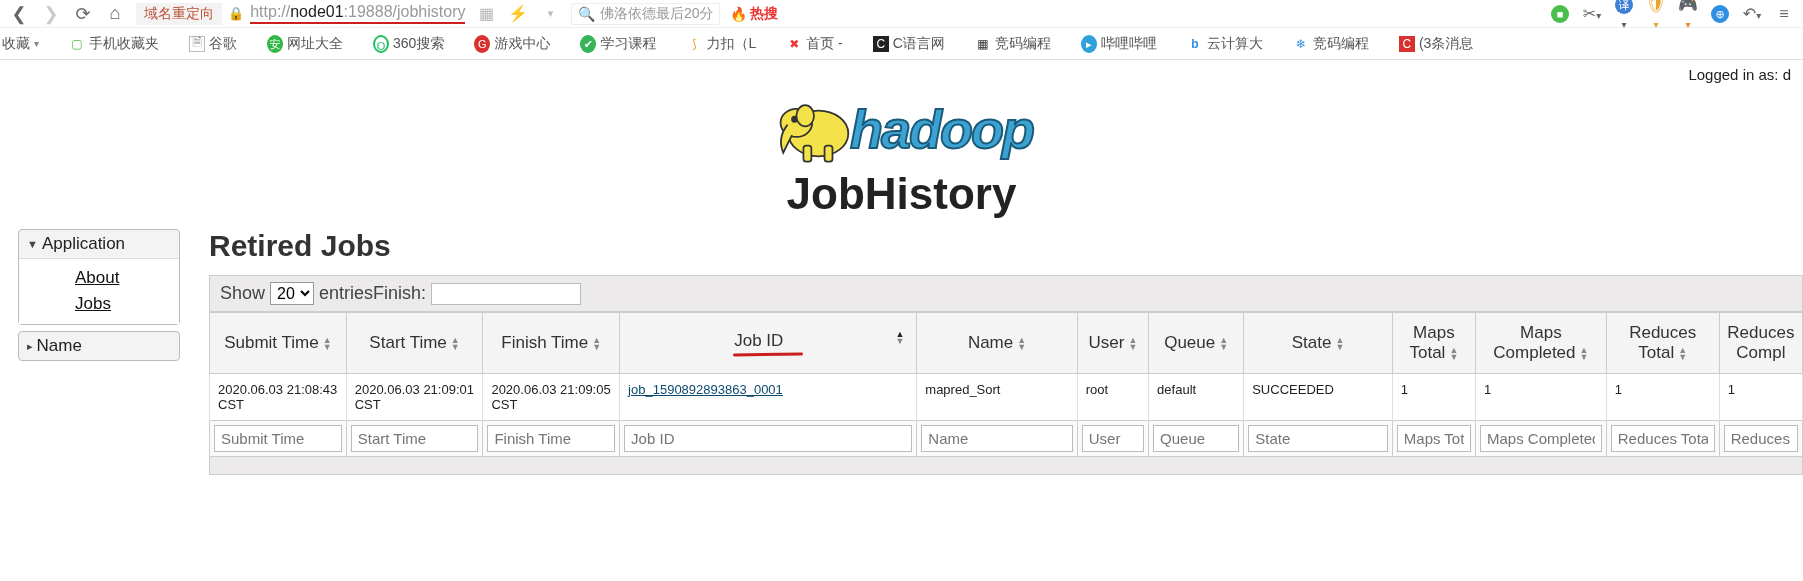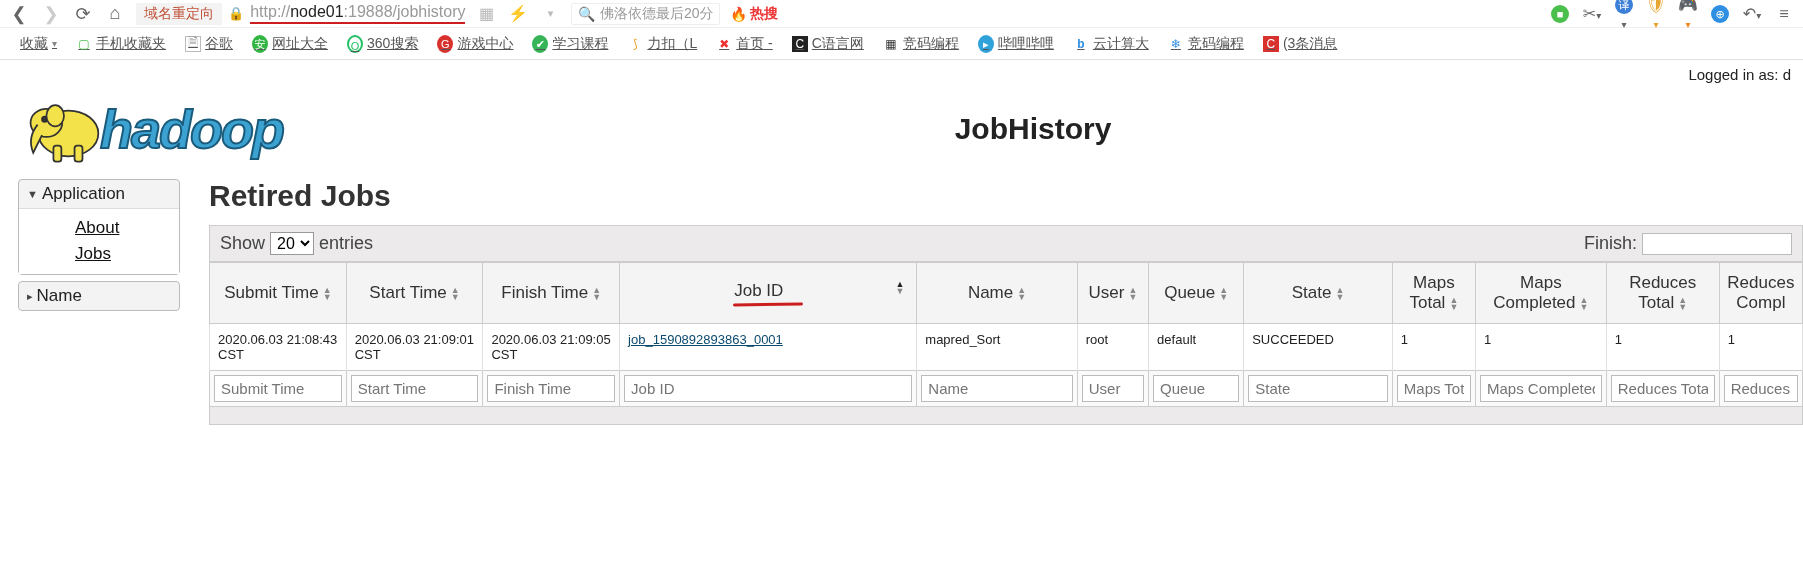--- a/index.html
+++ b/index.html
@@ -82,13 +82,12 @@
     display: flex;
     align-items: center;
     height: 32px;
-    padding: 0 20px;
-    gap: 19px;
+    padding: 0 2px;
+    gap: 30px;
     background: #fff;
     border-bottom: 1px solid #e0e0e0;
     font-size: 14px;
     color: #555;
-    text-decoration: underline;
   }
   .bm-item {
     display: inline-flex;

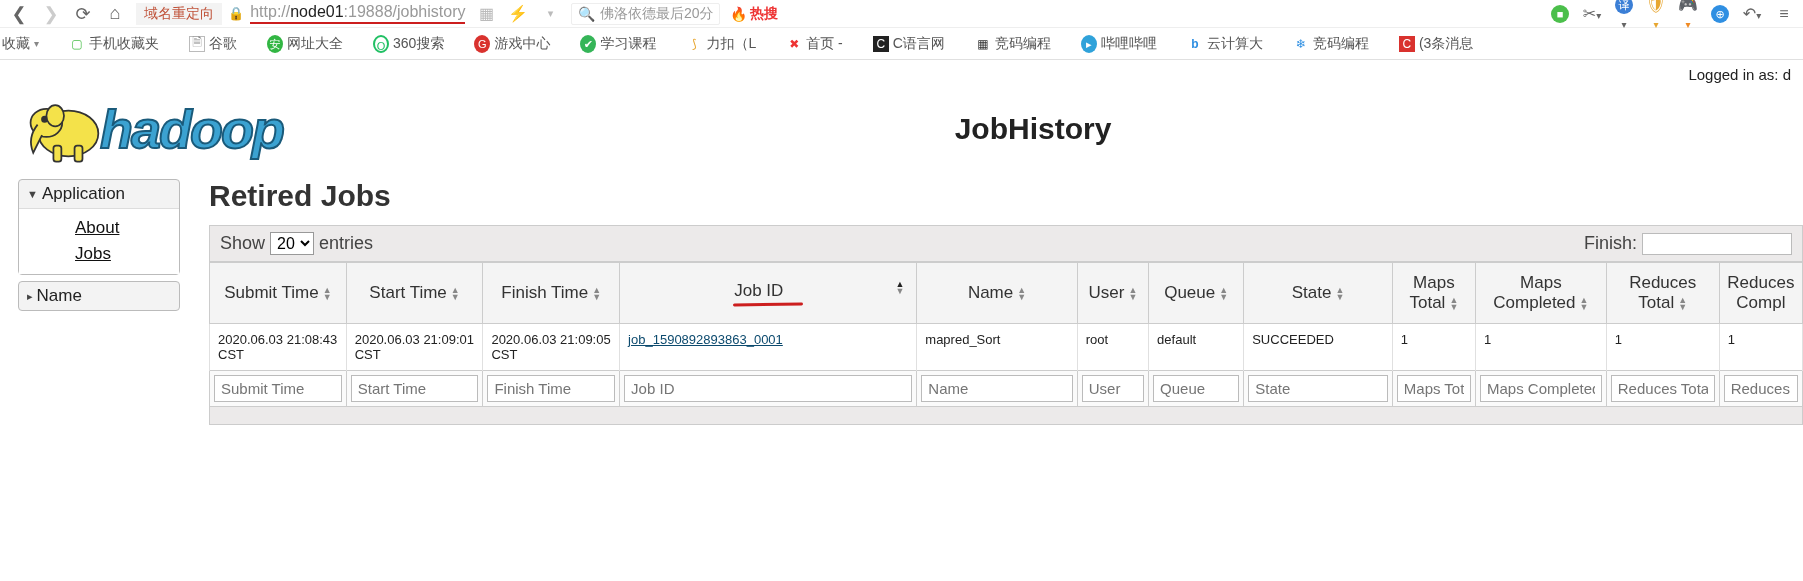--- a/index.html
+++ b/index.html
@@ -121,6 +121,7 @@
     display: flex;
     align-items: center;
     padding: 6px 20px 10px 20px;
+    flex-direction: column;
   }
   .hadoop-logo {
     display: flex;

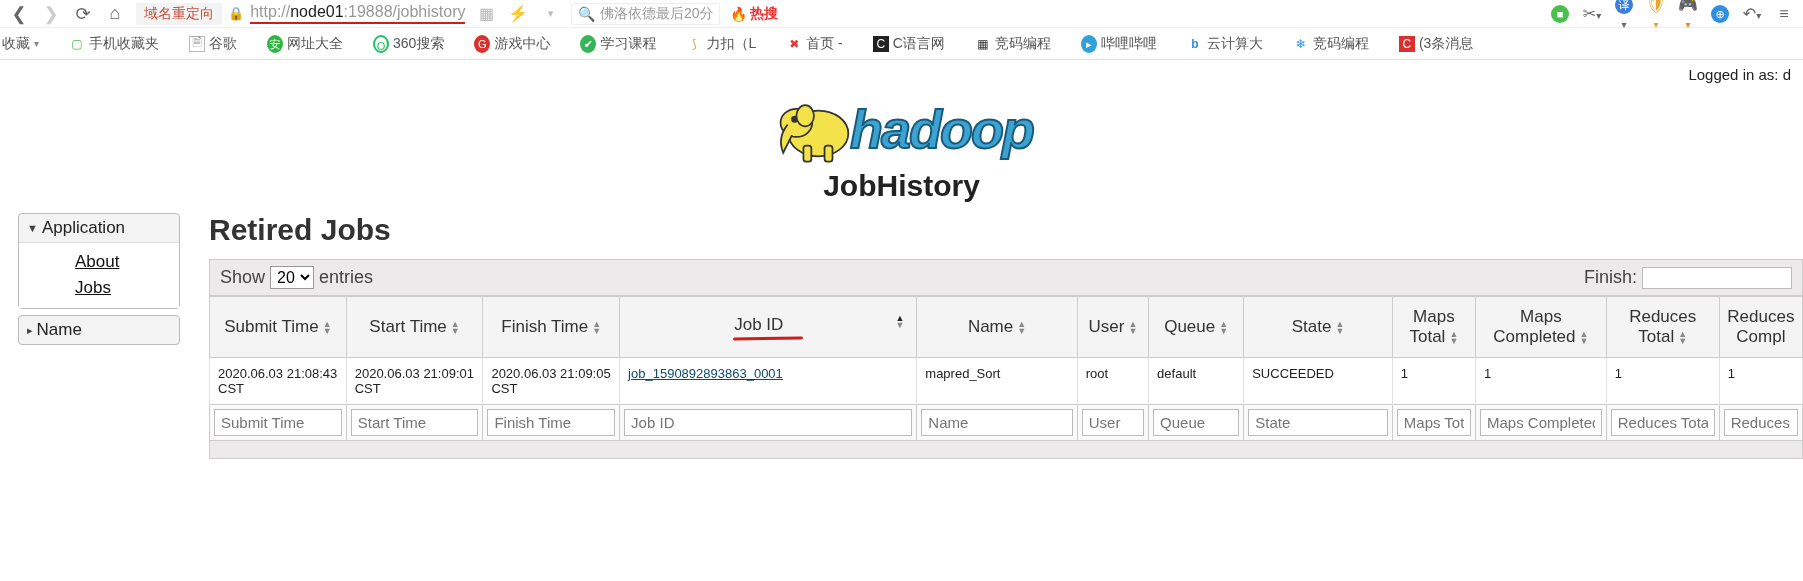--- a/index.html
+++ b/index.html
@@ -144,7 +144,7 @@
   .page-title {
     flex: 1;
     text-align: center;
-    font-size: 30px;
+    font-size: 44px;
     font-weight: 700;
     color: #222;
   }

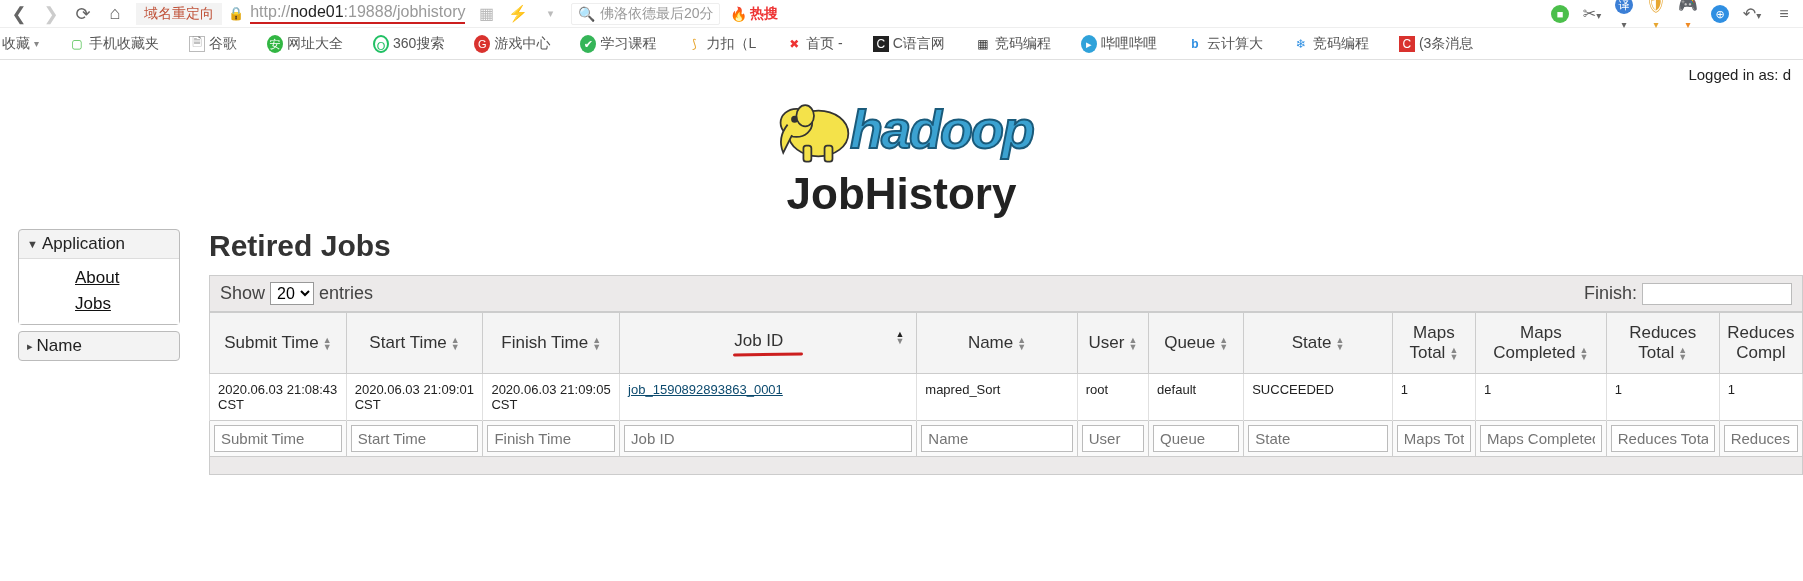--- a/index.html
+++ b/index.html
@@ -204,7 +204,6 @@
   .dt-controls {
     display: flex;
     align-items: center;
-    justify-content: space-between;
     background: #eceaea;
     border: 1px solid #ccc;
     padding: 6px 10px;

